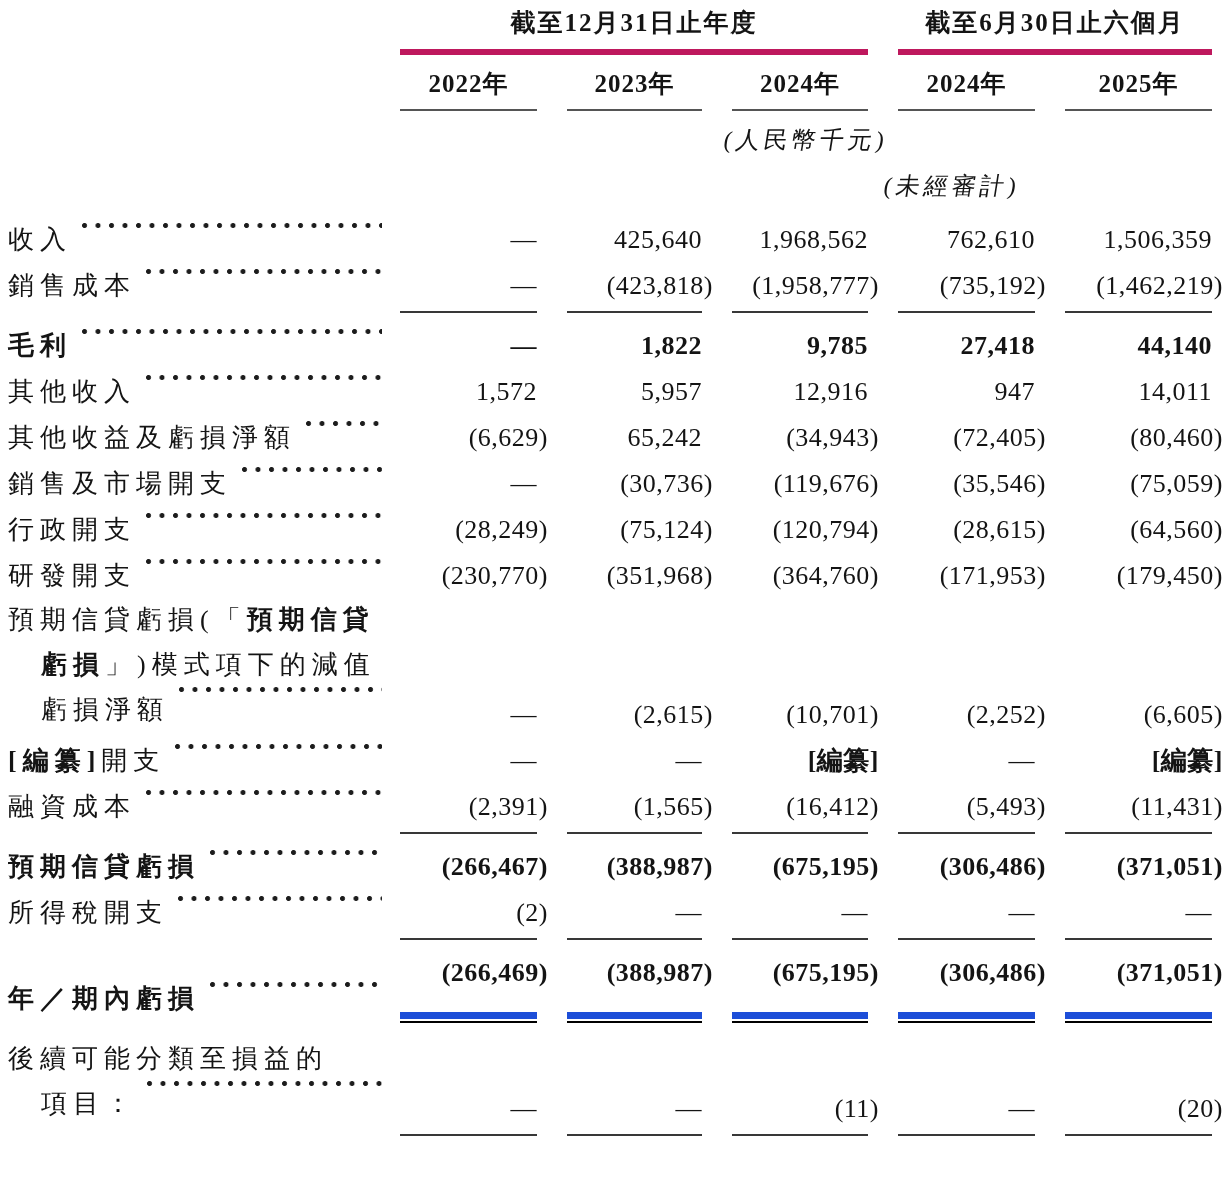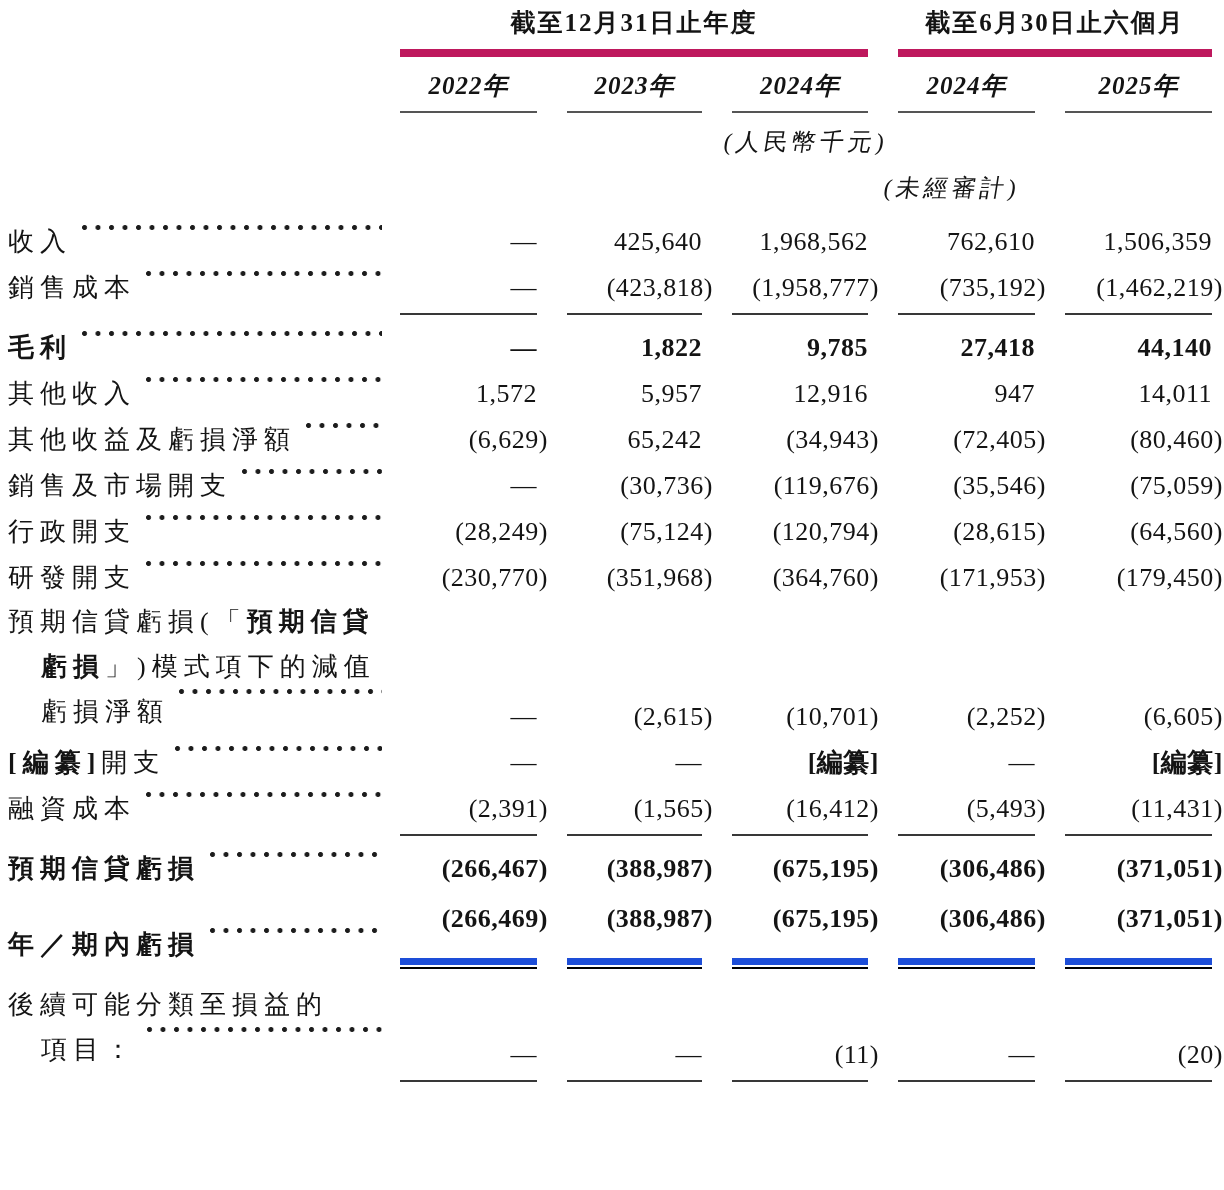--- a/index.html
+++ b/index.html
@@ -31,7 +31,7 @@
 
   
   .gh { text-align:center; font-weight:700; padding-top:6px; }
-  .gh .cell { border-bottom:8px solid #be185d; padding-bottom:9px; }
+  .gh .cell { border-bottom:6px solid #be185d; padding-bottom:9px; }
   .gh span { font-size:25px; letter-spacing:2px; }
   .yh { text-align:center; font-weight:700; }
   .yh .cell { border-bottom:2.5px solid #555; padding-bottom:8px; }

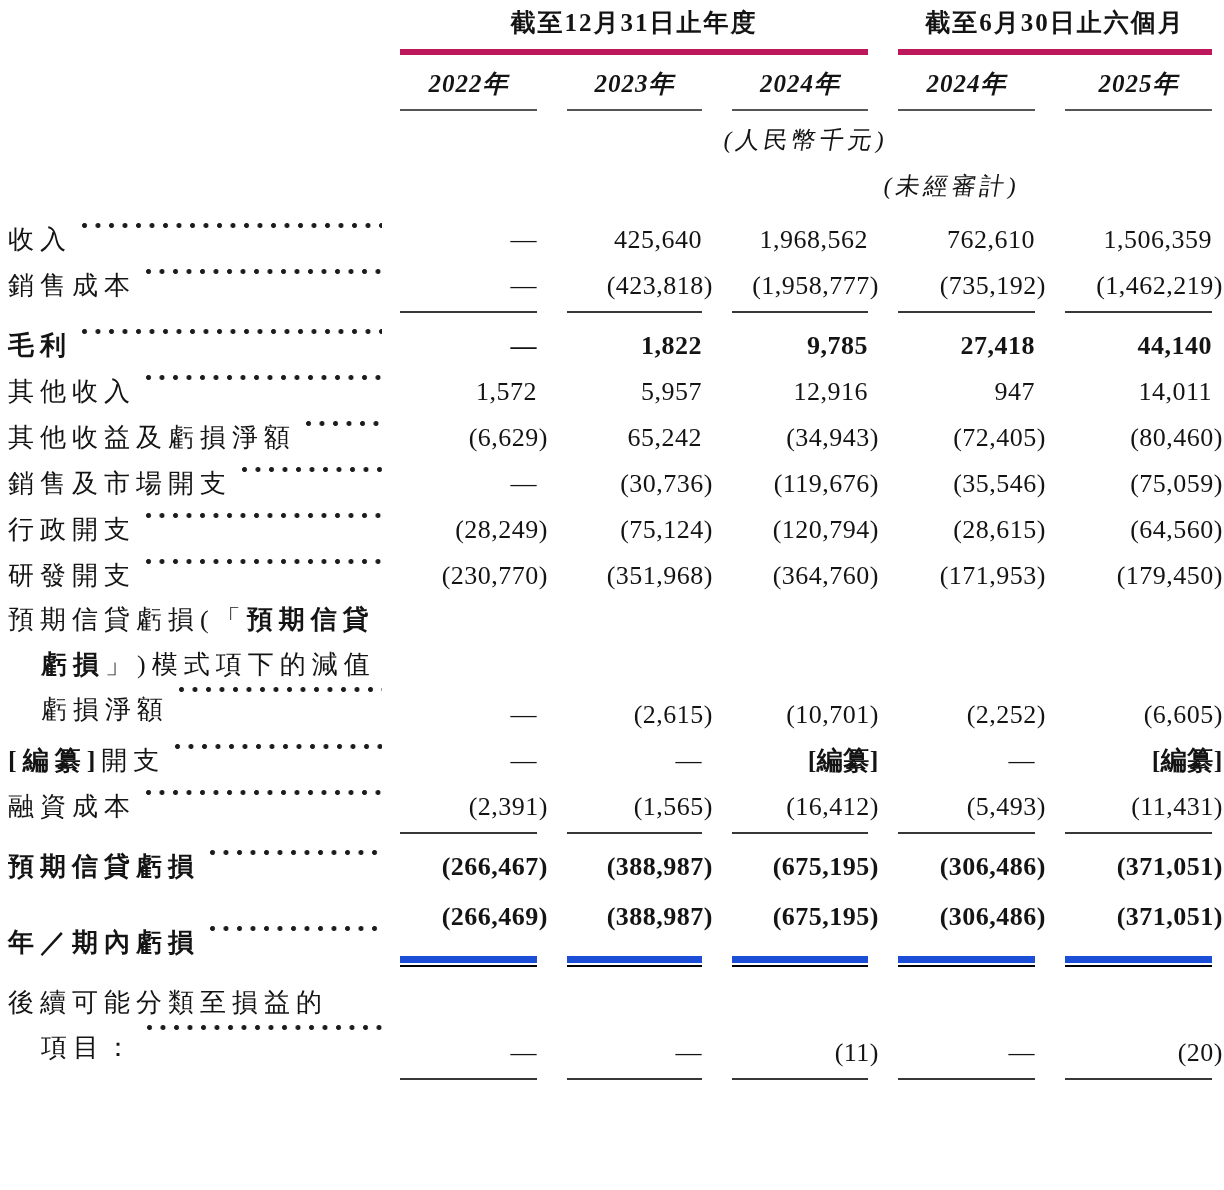--- a/index.html
+++ b/index.html
@@ -35,7 +35,7 @@
   .gh span { font-size:25px; letter-spacing:2px; }
   .yh { text-align:center; font-weight:700; }
   .yh .cell { border-bottom:2.5px solid #555; padding-bottom:8px; }
-  .yh span { font-size:25px; letter-spacing:1px;font-style:italic; }
+  .yh span { font-size:25px; letter-spacing:1px; }
   .nc { text-align:center; }
   .note { font-size:24px; letter-spacing:4px; display:inline-block; transform:skewX(-9deg); }
 

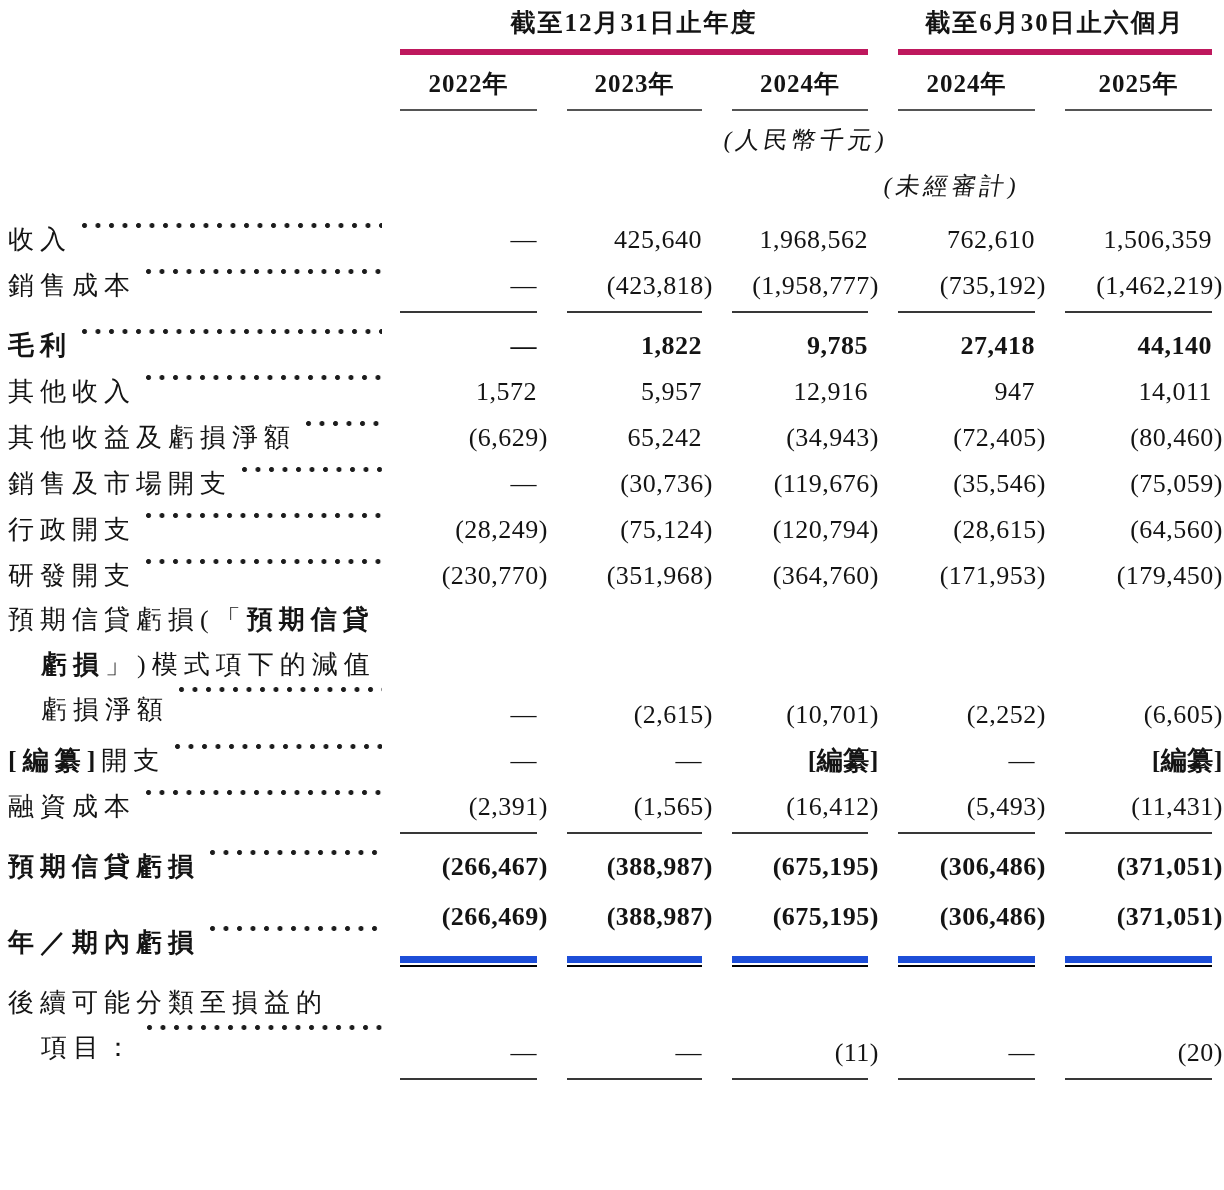--- a/index.html
+++ b/index.html
@@ -398,6 +398,29 @@
         </td>
   </tr>
 
+  <tr class="ru1">
+    <td class="lc">
+          <div class="lline">
+            <span class="lbl">所得稅開支</span>
+            <span class="dots"></span>
+          </div>
+        </td>
+    <td class="vc c1">
+          <div class="cell"><span class="num hang">(2)</span></div>
+        </td>
+    <td class="vc c2">
+          <div class="cell"><span class="num">—</span></div>
+        </td>
+    <td class="vc c3">
+          <div class="cell"><span class="num">—</span></div>
+        </td>
+    <td class="vc c4">
+          <div class="cell"><span class="num">—</span></div>
+        </td>
+    <td class="vc c5">
+          <div class="cell"><span class="num">—</span></div>
+        </td>
+  </tr>
 
   <tr class="b ru2 pt16">
     <td class="lc">

